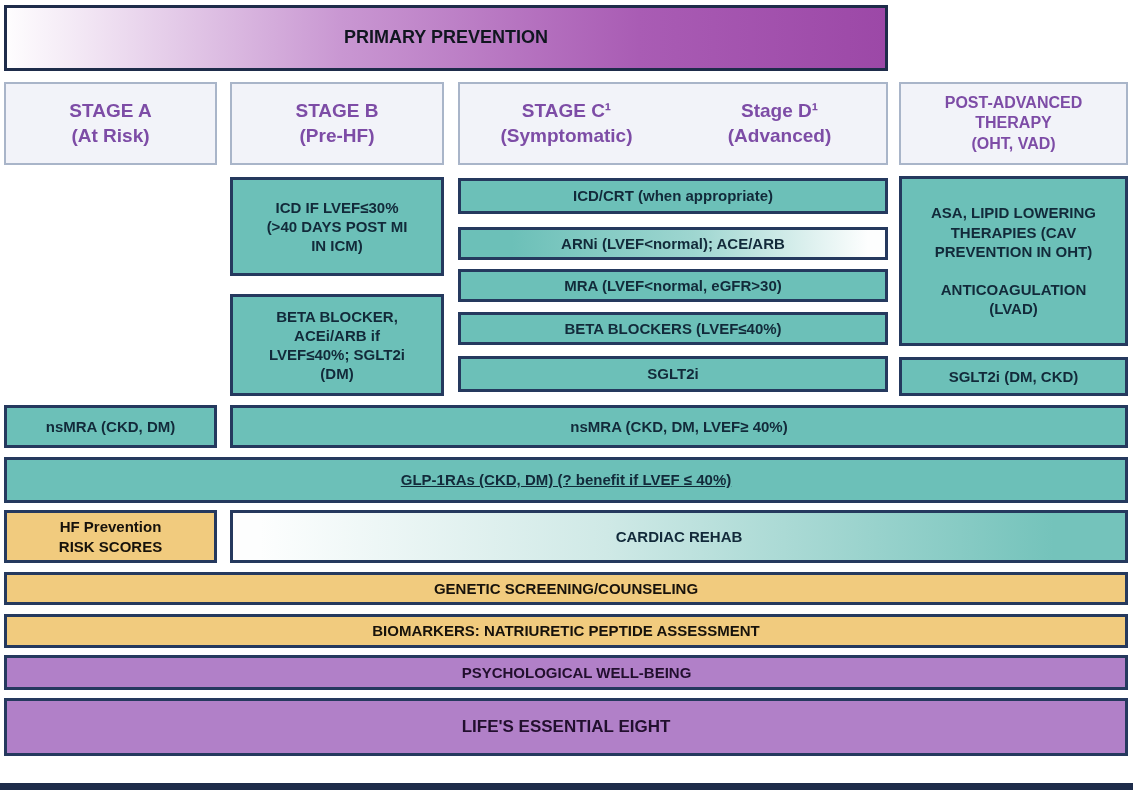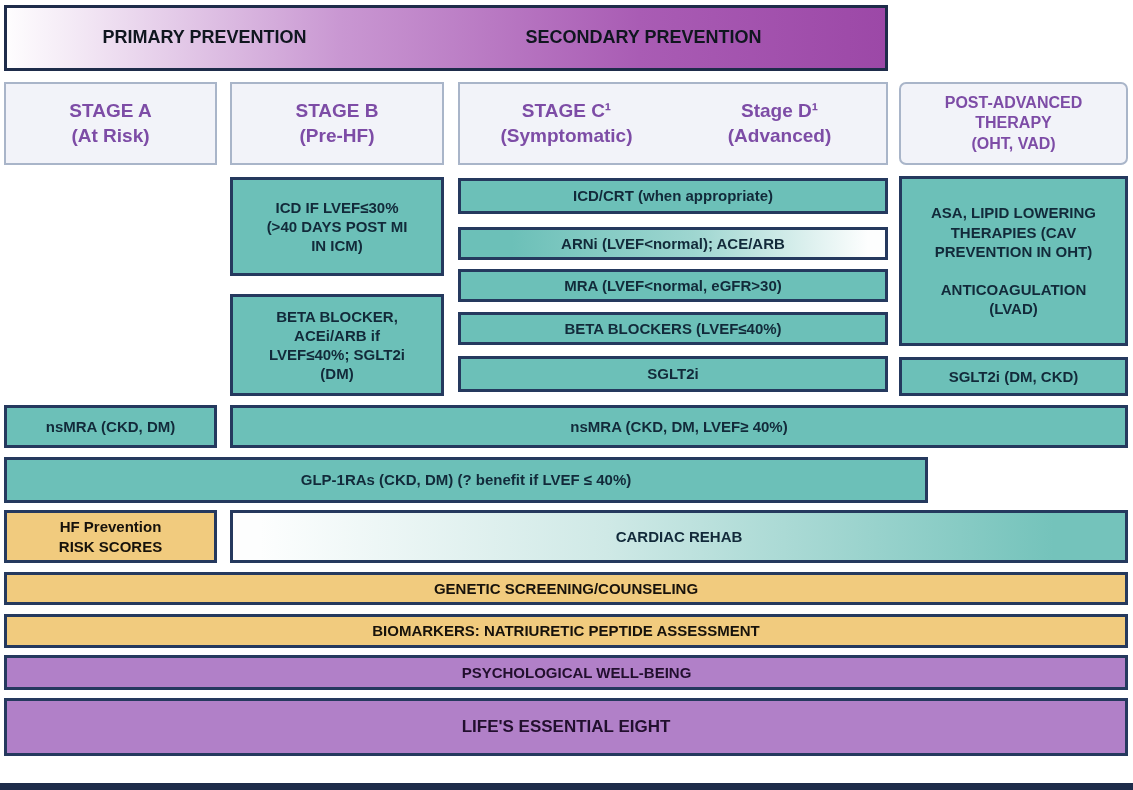--- a/index.html
+++ b/index.html
@@ -82,7 +82,6 @@
 
   <div class="box hdr-bar">
     <div class="half hdr-primary">PRIMARY PREVENTION</div>
-    <div class="half hdr-secondary">SECONDARY PREVENTION</div>
   </div>
 
   <div class="box stage-hdr stage-a">STAGE A

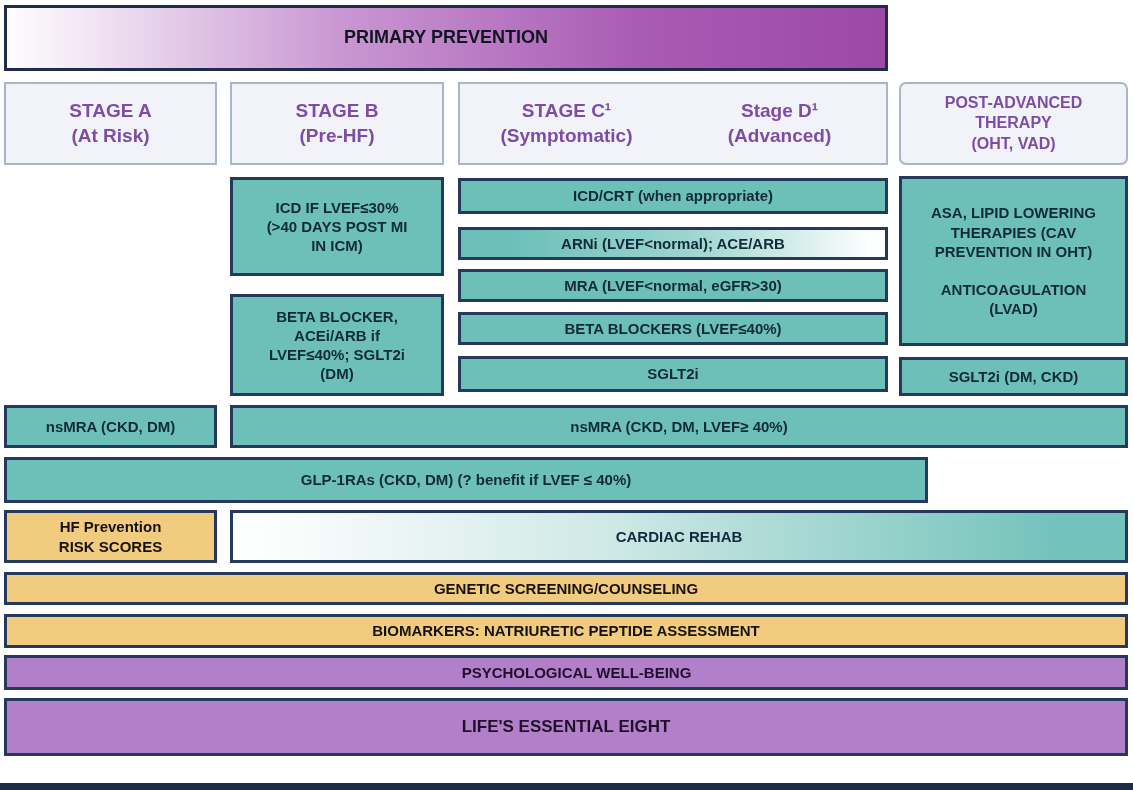--- a/index.html
+++ b/index.html
@@ -50,7 +50,7 @@
   .stage-b{left:230px;top:82px;width:214px;height:83px;}
   .stage-cd{left:458px;top:82px;width:430px;height:83px;padding:0;}
   .stage-cd .half{flex:0 0 50%;display:flex;align-items:center;justify-content:center;height:100%;white-space:pre-line;}
-  .stage-post{left:899px;top:82px;width:229px;height:83px;font-size:16px;border-radius:7px;}
+  .stage-post{left:899px;top:82px;width:229px;height:83px;font-size:16px;}
   
   .fs15{font-size:15px;}
   .b-icd{left:230px;top:177px;width:214px;height:99px;}

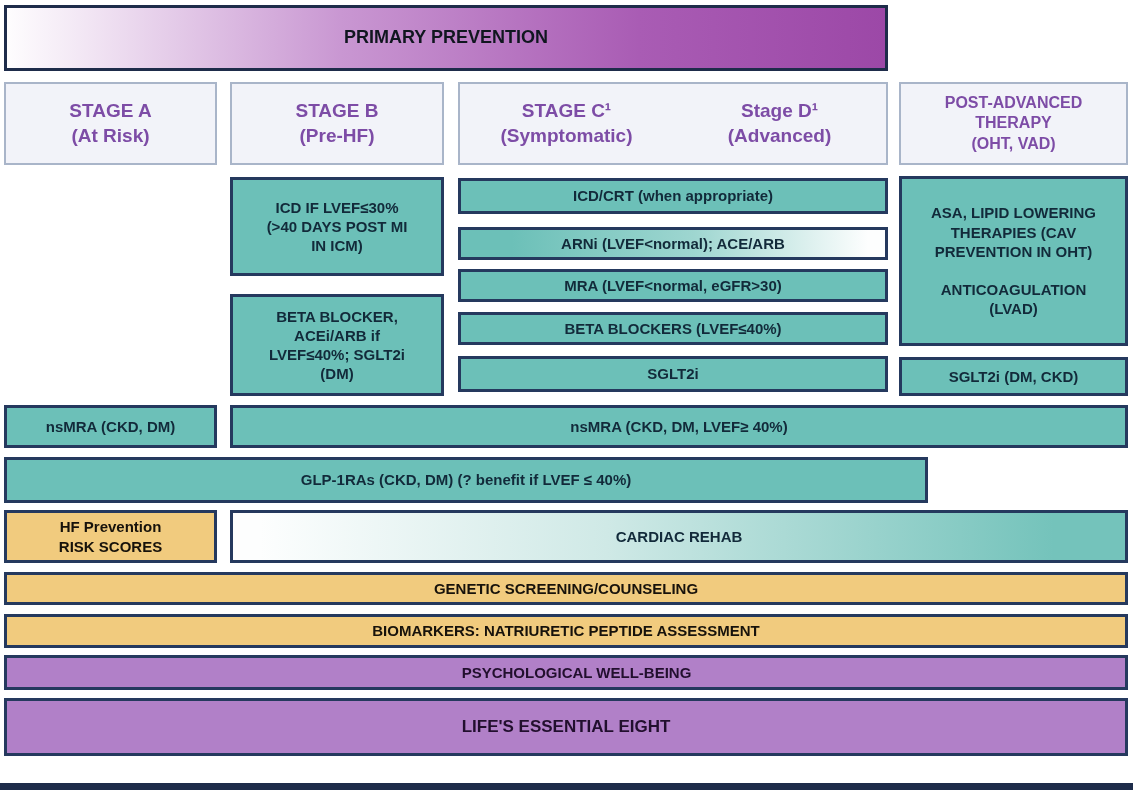--- a/index.html
+++ b/index.html
@@ -64,7 +64,7 @@
   .t-sglt{left:899px;top:357px;width:229px;height:39px;}
   .nsmra-a{left:4px;top:405px;width:213px;height:43px;}
   .nsmra-wide{left:230px;top:405px;width:898px;height:43px;}
-  .glp{left:4px;top:457px;width:924px;height:46px;}
+  .glp{left:4px;top:457px;width:1124px;height:46px;text-decoration:underline;}
   .hf-risk{left:4px;top:510px;width:213px;height:53px;}
   .rehab{left:230px;top:510px;width:898px;height:53px;}
   .genetic{left:4px;top:572px;width:1124px;height:33px;}

